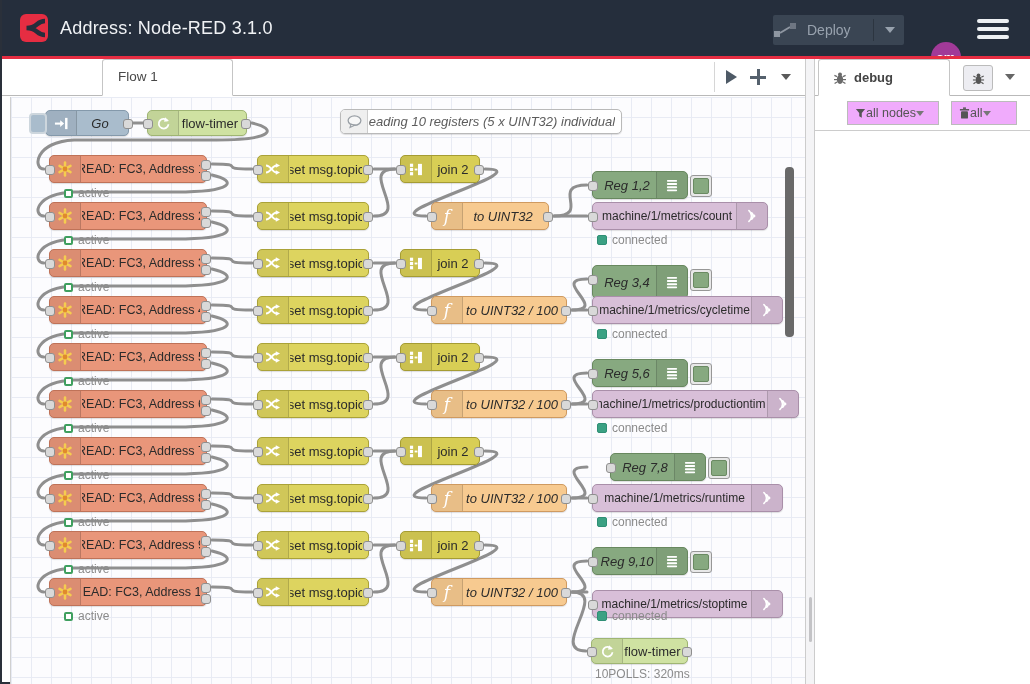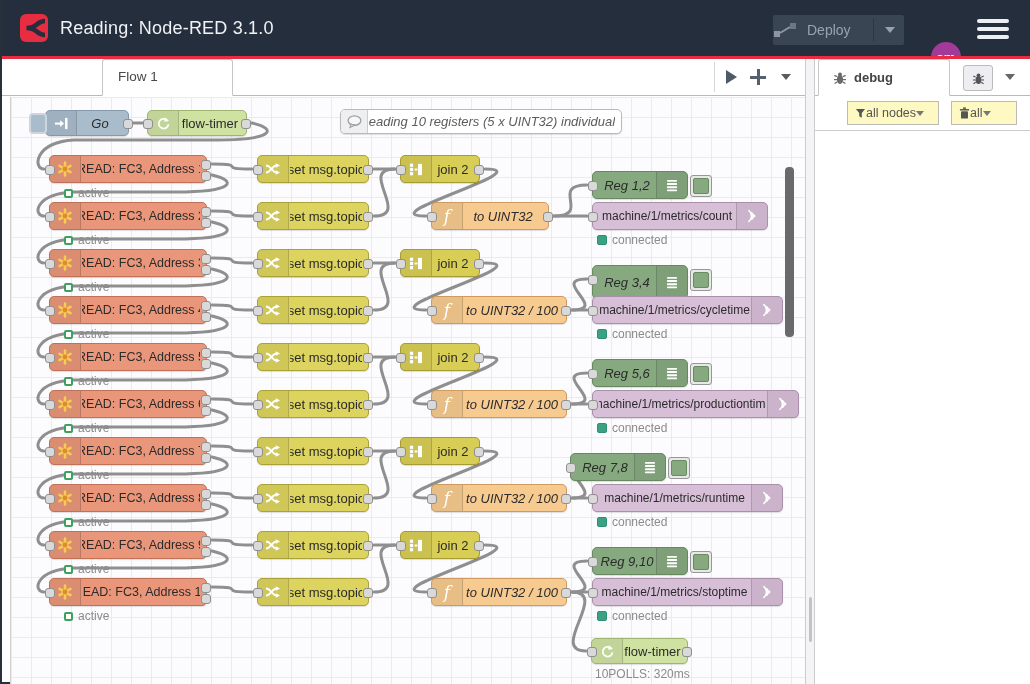--- a/index.html
+++ b/index.html
@@ -108,7 +108,7 @@
         <path d="M25,7 C16,7 18,14 6.5,14 C18,14 16,21 25,21" fill="none" stroke="#252e3c" stroke-width="4.6"></path>
       </svg>
     </span>
-    <span class="title">Reading: Node-RED 3.1.0</span>
+    <span class="title">Address: Node-RED 3.1.0</span>
     <span class="deploy" style="background: rgb(58, 69, 83);">
       <svg width="26" height="16" viewBox="0 0 26 16">
         <rect x="1" y="9" width="6" height="6" fill="#8e96a1"></rect>

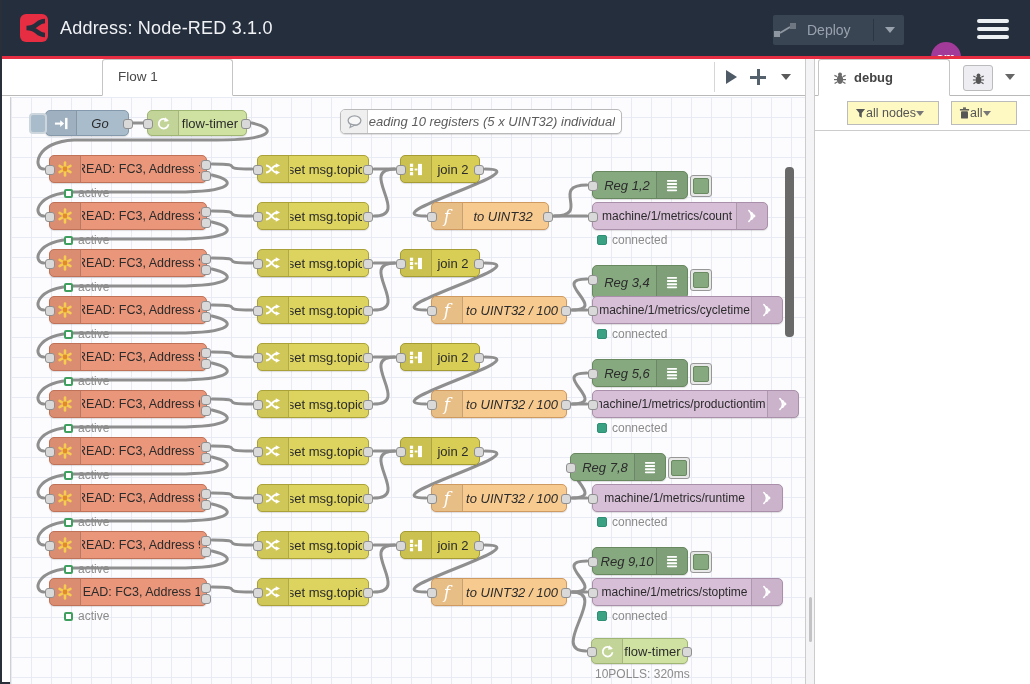--- a/index.html
+++ b/index.html
@@ -90,7 +90,7 @@
   .sb-caret{position:absolute;left:190px;top:15px;border-top-color:#666;}
   .sb-filter{position:absolute;left:0;top:37px;width:217px;height:35px;background:#fff;
              border-bottom:1px solid #ccc;box-sizing:border-box;}
-  .sb-btn{position:absolute;top:5px;height:24px;border:1px solid #bbb;border-radius:0;background:#fef9c3;
+  .sb-btn{position:absolute;top:5px;height:24px;border:1px solid #bbb;border-radius:0;background:#f0abfc;
           display:flex;align-items:center;gap:0;font-size:12.5px;color:#555;
           box-sizing:border-box;padding:0 7px;}
   .sb-btn .caret{border-top-color:#777;border-left-width:4px;border-right-width:4px;border-top-width:5px;}

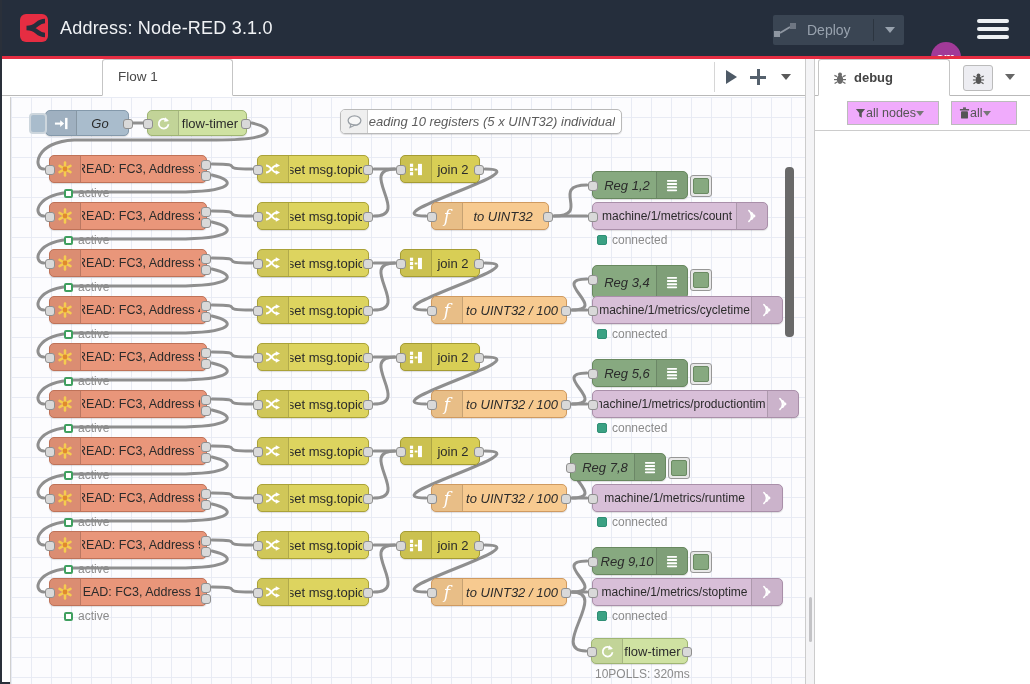--- a/index.html
+++ b/index.html
@@ -723,7 +723,7 @@
           <i></i>
         </span>
       </div>
-      <div class="node t-debug" style="left: 559px; top: 356px; width: 96px; height: 28px; background: rgb(135, 169, 128); border-color: rgb(104, 136, 95);">
+      <div class="node t-debug" style="left: 599px; top: 356px; width: 96px; height: 28px; background: rgb(135, 169, 128); border-color: rgb(104, 136, 95);">
         <span class="icon-sec right">
           <svg width="14" height="15" viewBox="0 0 14 16">
             <g fill="#ffffff">

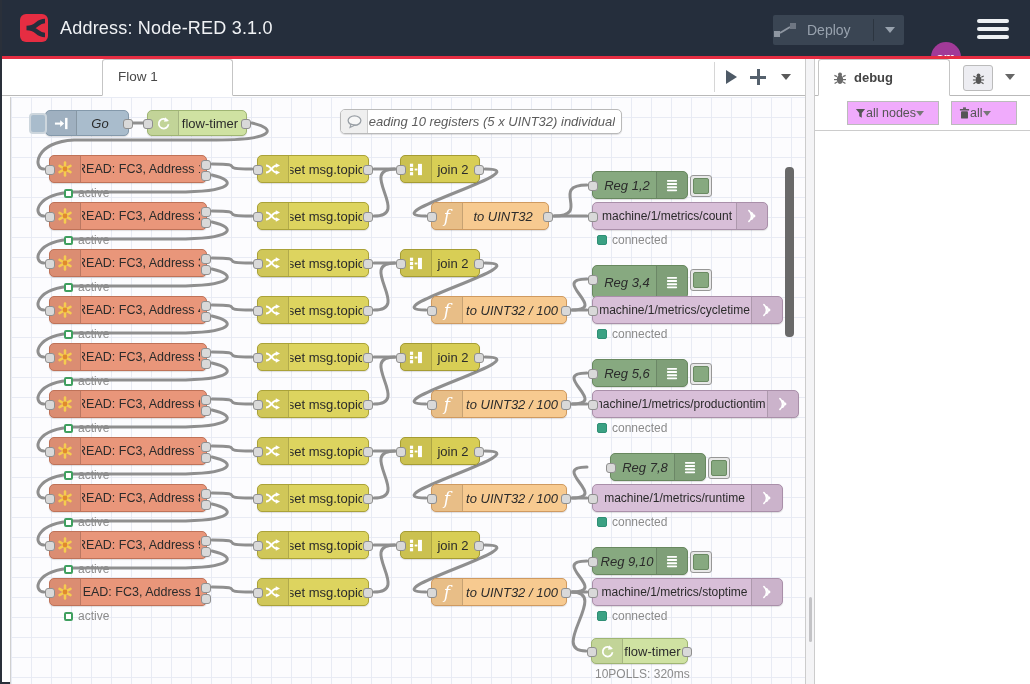--- a/index.html
+++ b/index.html
@@ -825,7 +825,7 @@
         <span class="st-dot" style="background: rgb(59, 161, 131);"></span>
         <span>connected</span>
       </div>
-      <div class="node t-mqtt" style="left: 581px; top: 481px; width: 191px; height: 28px; background: rgb(216, 191, 216); border-color: rgb(169, 143, 169);">
+      <div class="node t-mqtt" style="left: 581px; top: 493px; width: 191px; height: 28px; background: rgb(216, 191, 216); border-color: rgb(169, 143, 169);">
         <span class="icon-sec right">
           <svg width="15" height="16" viewBox="0 0 16 16">
             <g stroke="#ffffff" stroke-width="1.8" fill="none" stroke-linecap="round">

